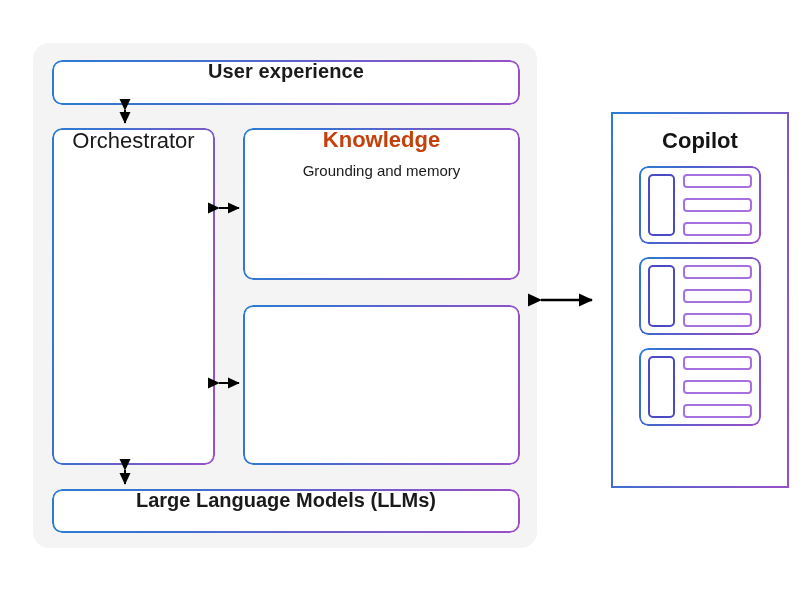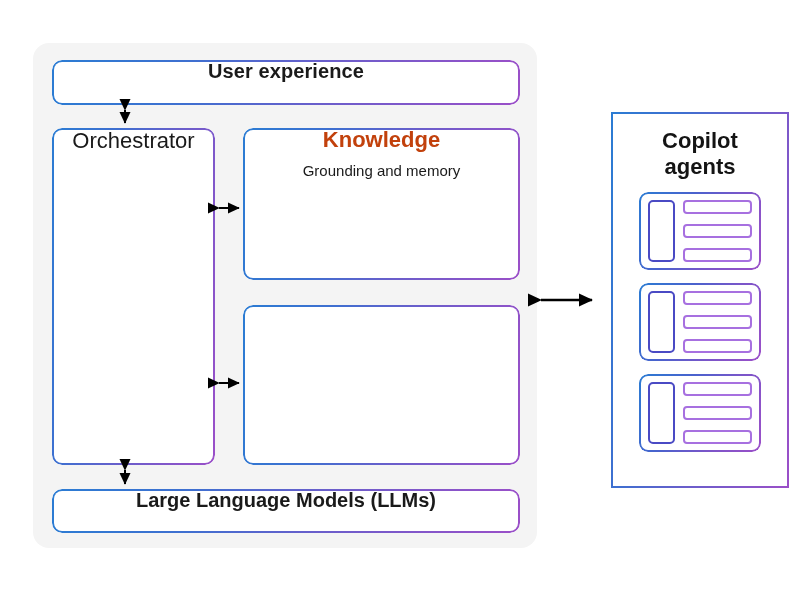--- a/index.html
+++ b/index.html
@@ -256,7 +256,6 @@
     <div class="panel-inner">
       <div class="panel-title">
         <div>Copilot</div>
-        <div>agents</div>
       </div>
       <div class="agent-list" id="agent-list">
           <div class="agent-card">

